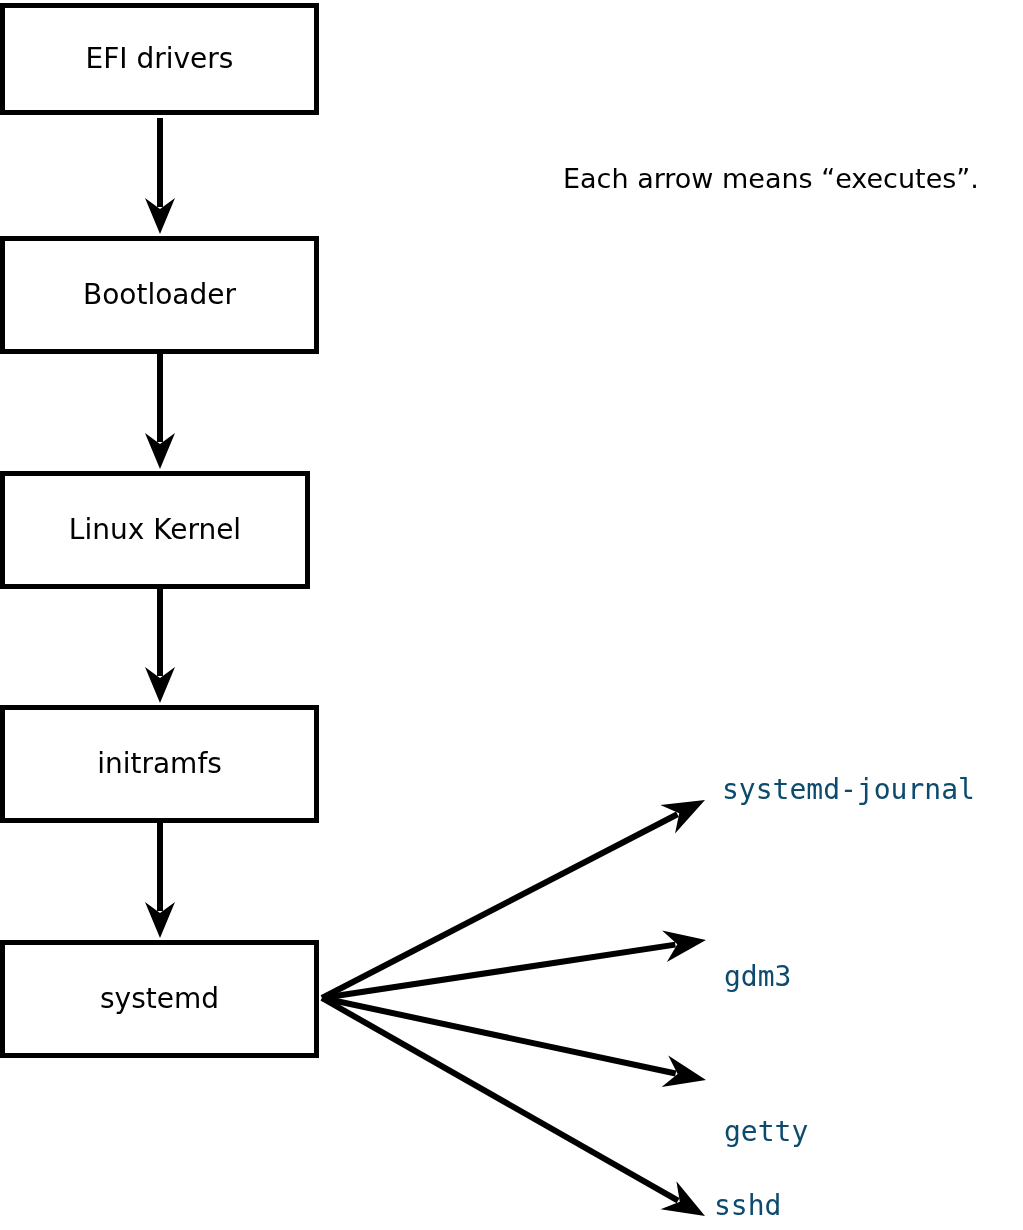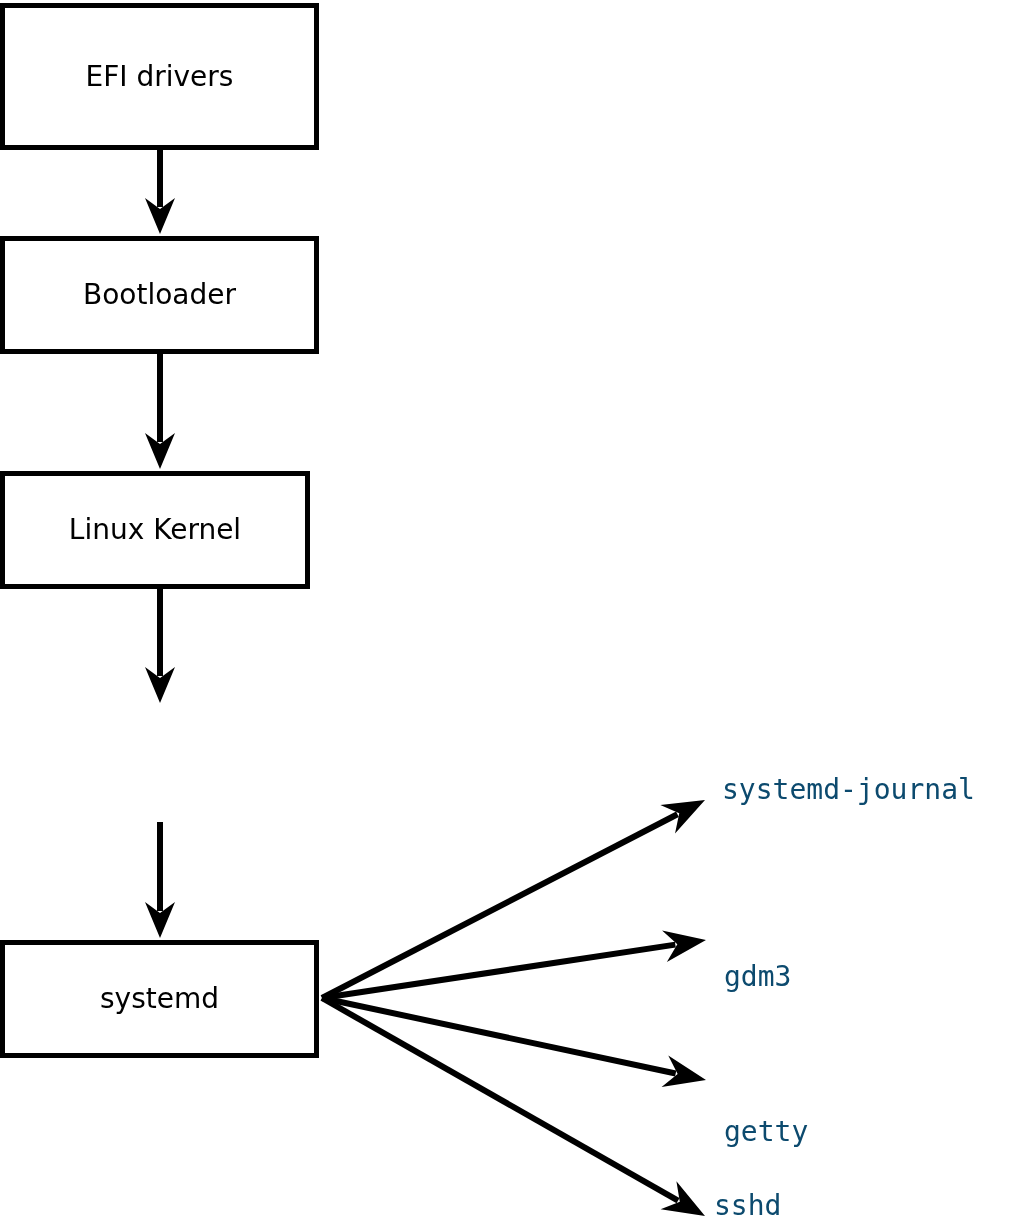--- a/index.html
+++ b/index.html
@@ -79,7 +79,7 @@
       <polygon points="705,1216 660.5838986357694,1209.1290510406207 679.7966875522372,1201.6545114527094 676.4134032396762,1181.3184993741238" fill="#000000"></polygon>
     </svg>
 
-  <div class="node-box" style="left: 0px; top: 3px; width: 319px; height: 147px;">
+  <div class="node-box" style="left: 0px; top: 3px; width: 319px; height: 112px;">
     <span class="node-label">EFI drivers</span>
   </div>
 

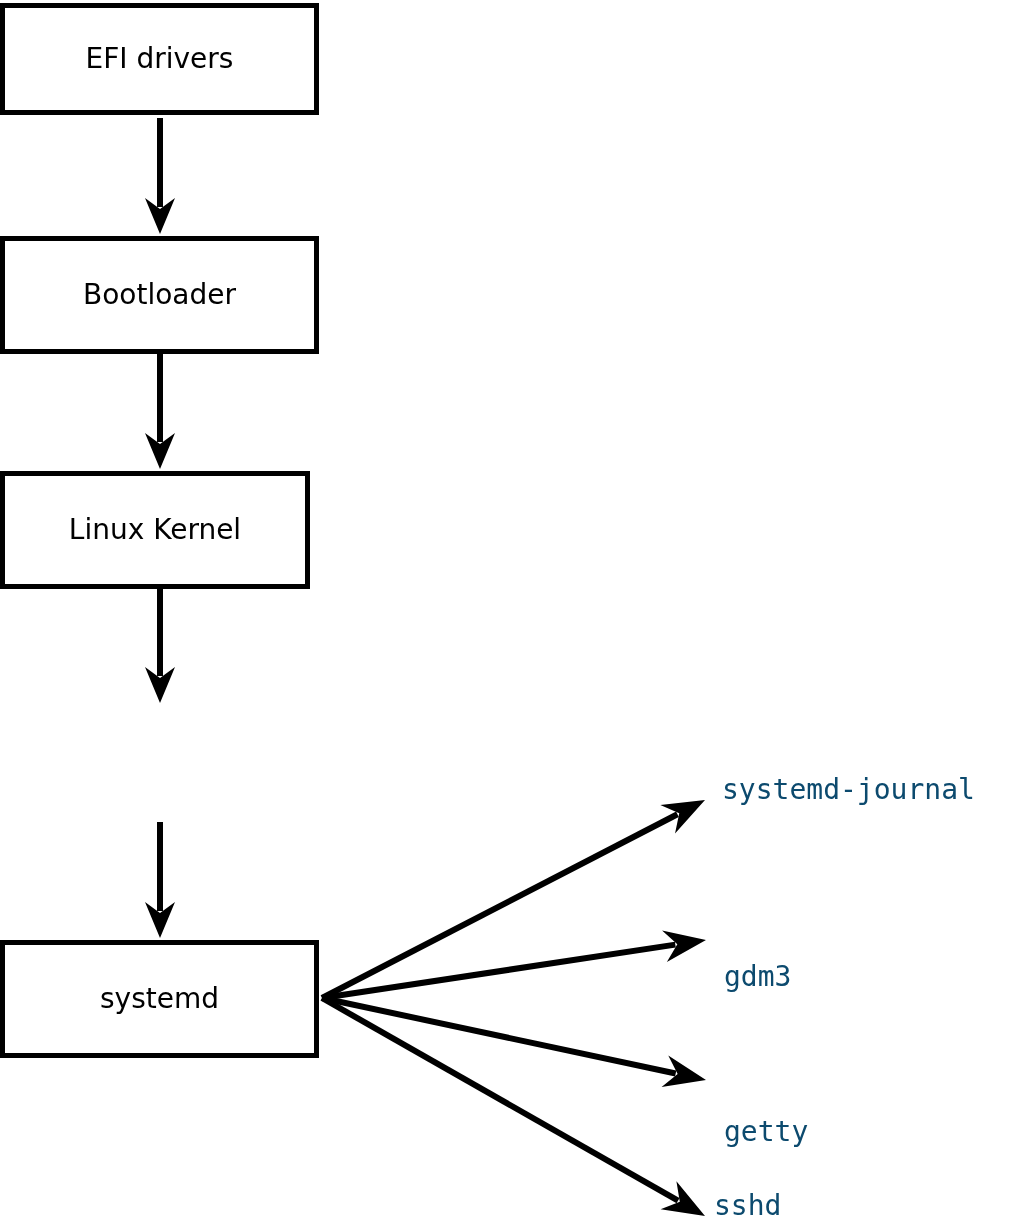--- a/index.html
+++ b/index.html
@@ -96,6 +96,7 @@
     <span class="node-label">systemd</span>
   </div>
 
+  <div class="caption" style="left: 563px; top: 165px;">Each arrow means “executes”.</div>
 
   <div class="leaf-label" style="left: 722px; top: 776px;">systemd-journal</div>
   <div class="leaf-label" style="left: 724px; top: 963px;">gdm3</div>

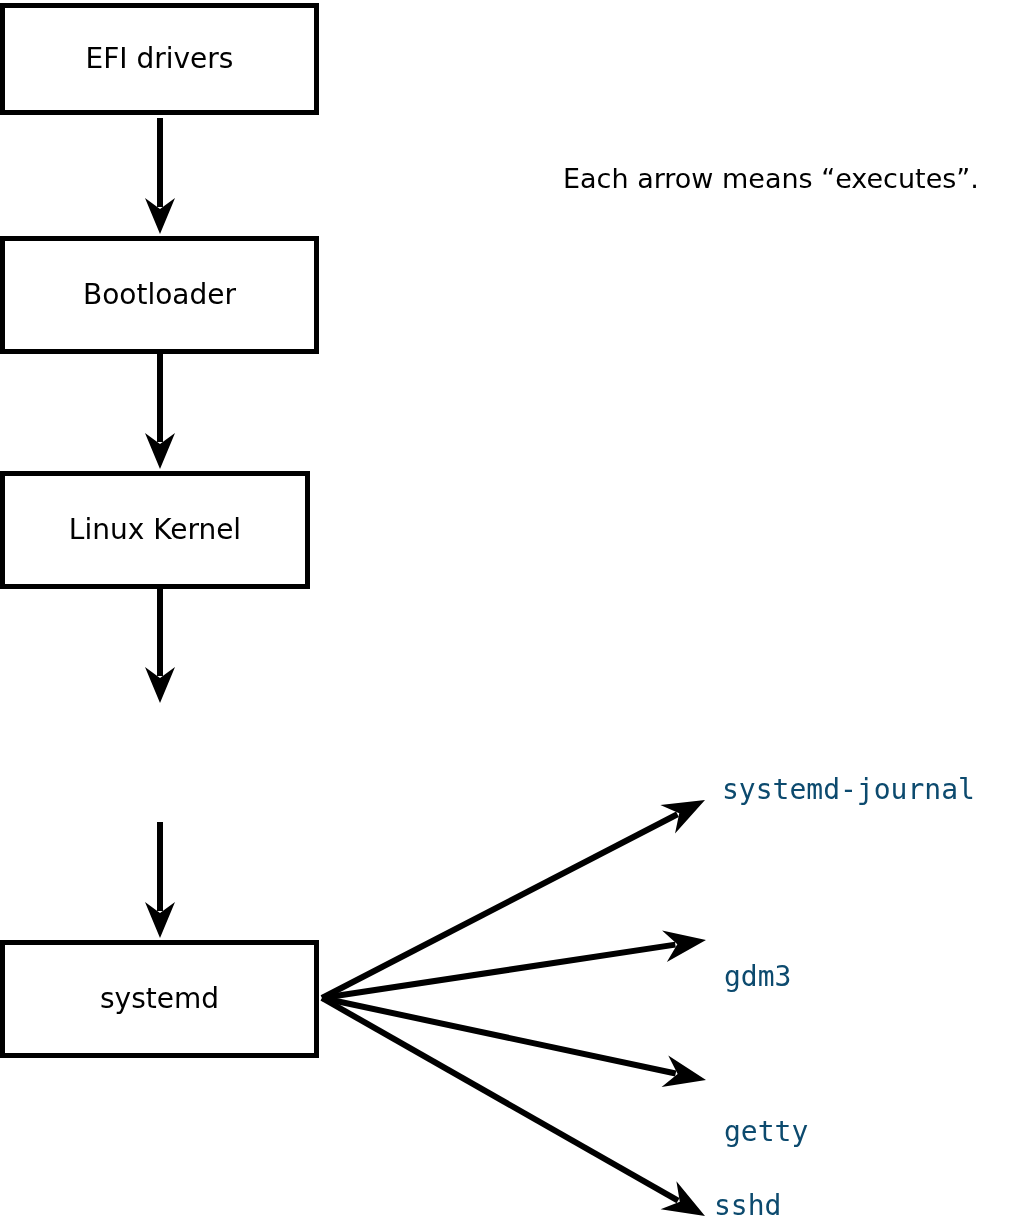--- a/index.html
+++ b/index.html
@@ -91,6 +91,9 @@
     <span class="node-label">Linux Kernel</span>
   </div>
 
+  <div class="node-box" style="left: 0px; top: 705px; width: 319px; height: 118px;">
+    <span class="node-label">initramfs</span>
+  </div>
 
   <div class="node-box" style="left: 0px; top: 940px; width: 319px; height: 118px;">
     <span class="node-label">systemd</span>

